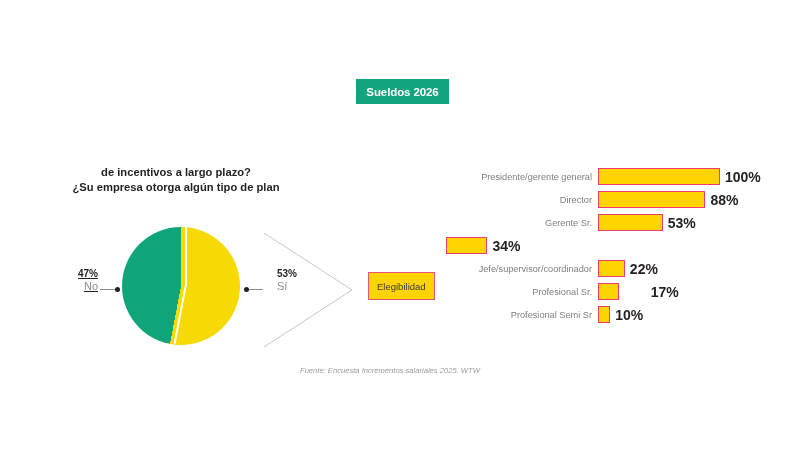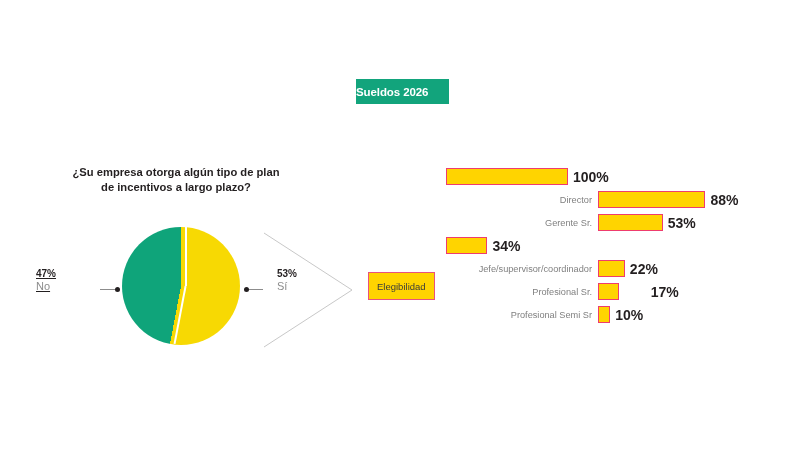--- a/index.html
+++ b/index.html
@@ -34,7 +34,7 @@
     background: #12a47c;
     display: flex;
     align-items: center;
-    justify-content: flex-start;
+    justify-content: center;
     box-sizing: border-box;
   }
   .title-badge span {

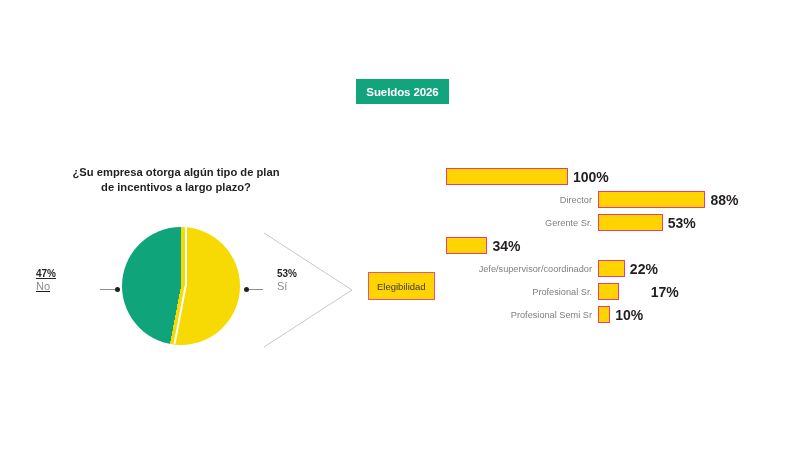--- a/index.html
+++ b/index.html
@@ -275,6 +275,7 @@
 
   <div class="bars">
       <div class="bar-row">
+        <div class="bar-label">Presidente/gerente general</div>
         <div class="bar-track">
           <div class="bar-fill" style="width: 122px; background: rgb(255, 212, 0); border-color: rgb(238, 60, 110);"></div>
         </div>

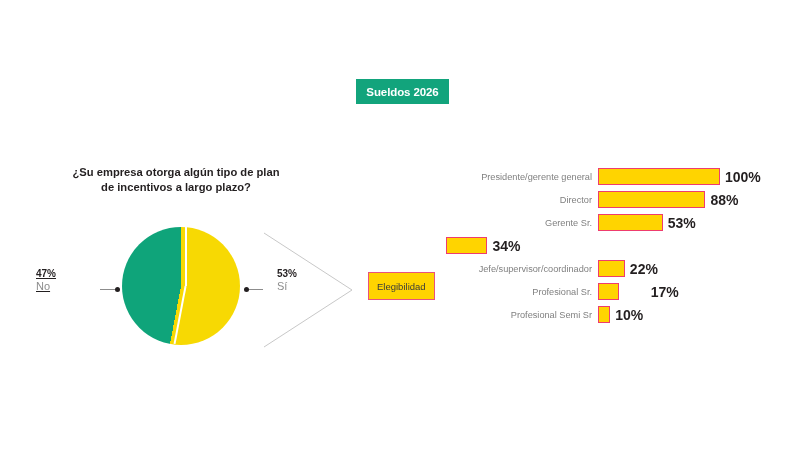--- a/index.html
+++ b/index.html
@@ -238,8 +238,8 @@
   </div>
 
   <div class="question">
+    <span class="ln">de incentivos a largo plazo?</span>
     <span class="ln">¿Su empresa otorga algún tipo de plan</span>
-    <span class="ln">de incentivos a largo plazo?</span>
   </div>
 
   <div class="pie-wrap">

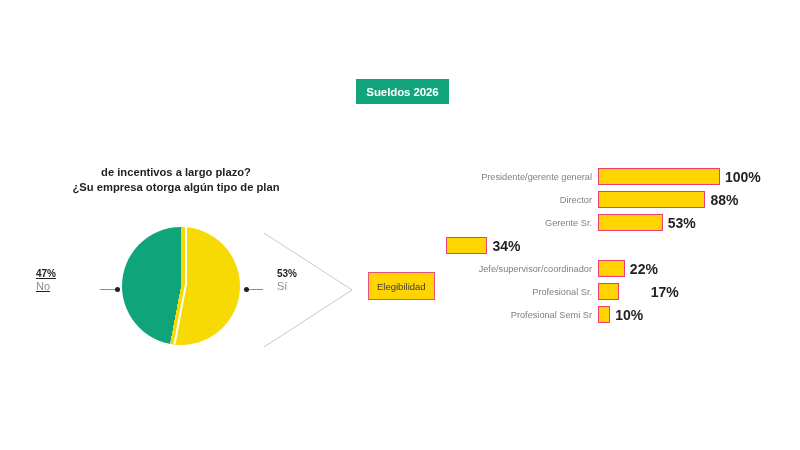--- a/index.html
+++ b/index.html
@@ -112,8 +112,9 @@
     font-size: 11px;
   }
   .callout.left {
-    left: 36px;
+    left: 52px;
     top: 268px;
+    text-align: right;
     width: 46px;
     text-decoration: underline;
   }

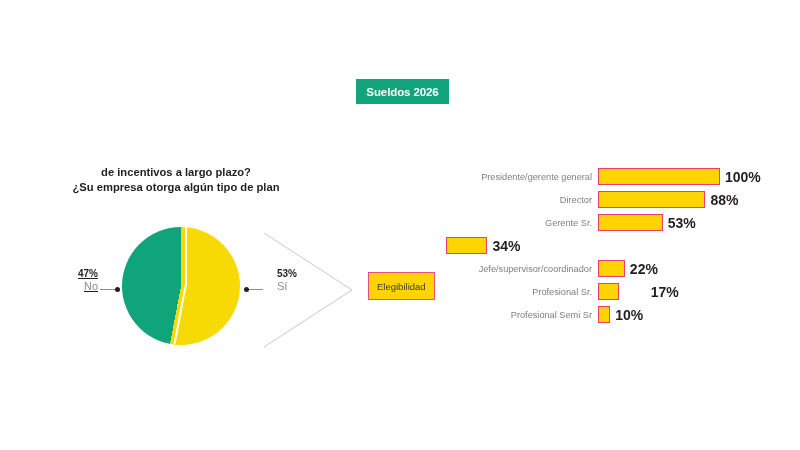--- a/index.html
+++ b/index.html
@@ -325,6 +325,7 @@
       </div>
     </div>
 
+  <div class="source">Fuente: Encuesta Incrementos salariales 2025. WTW</div>
 
 </div>
 

